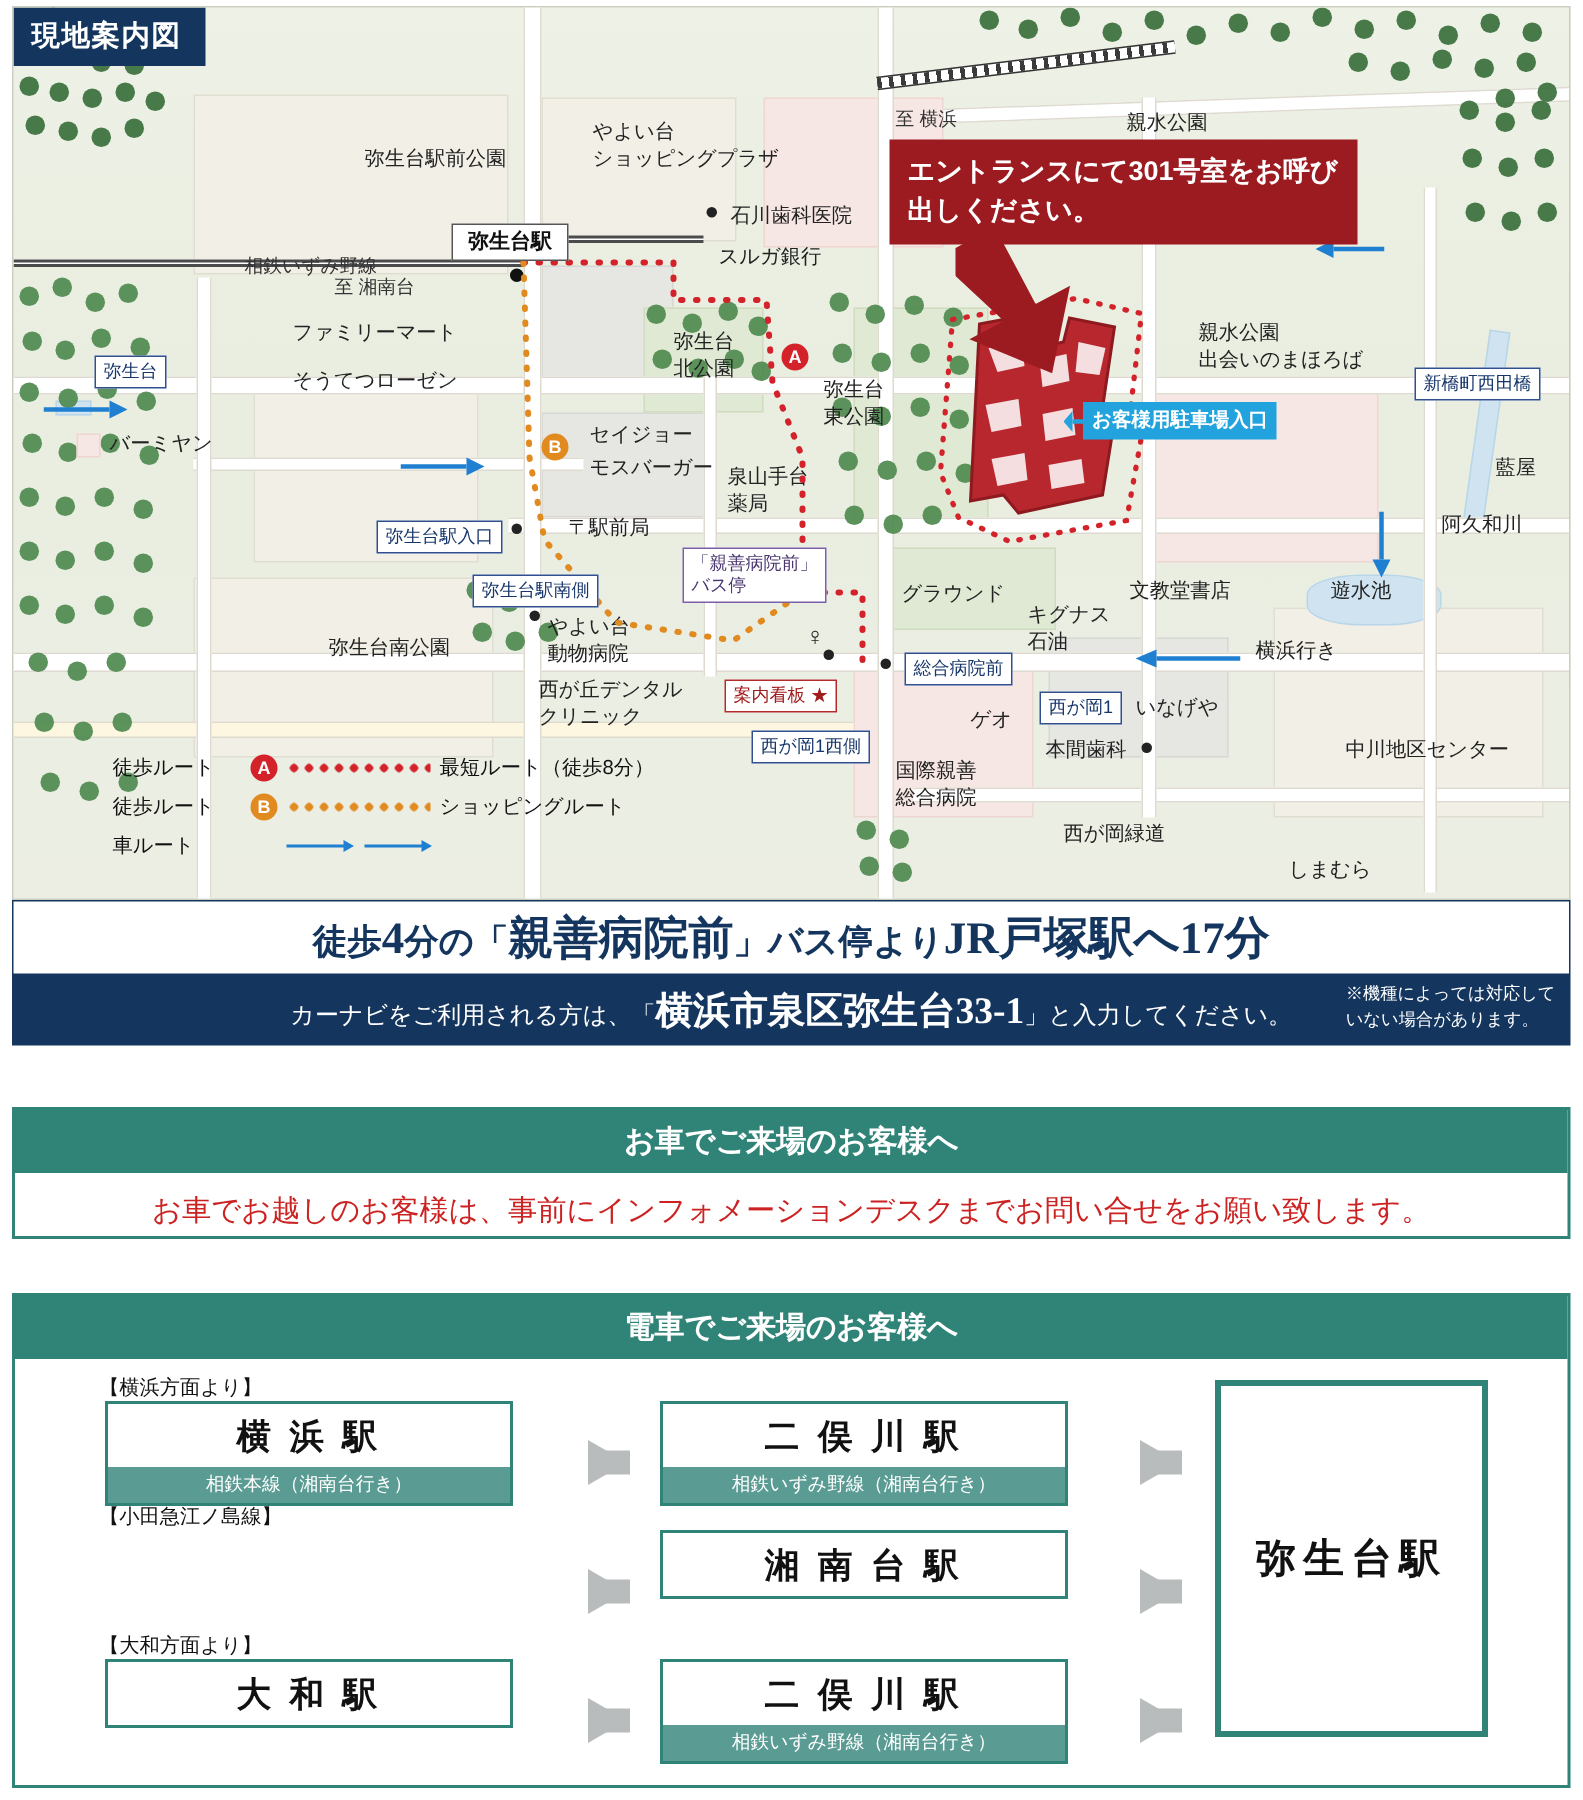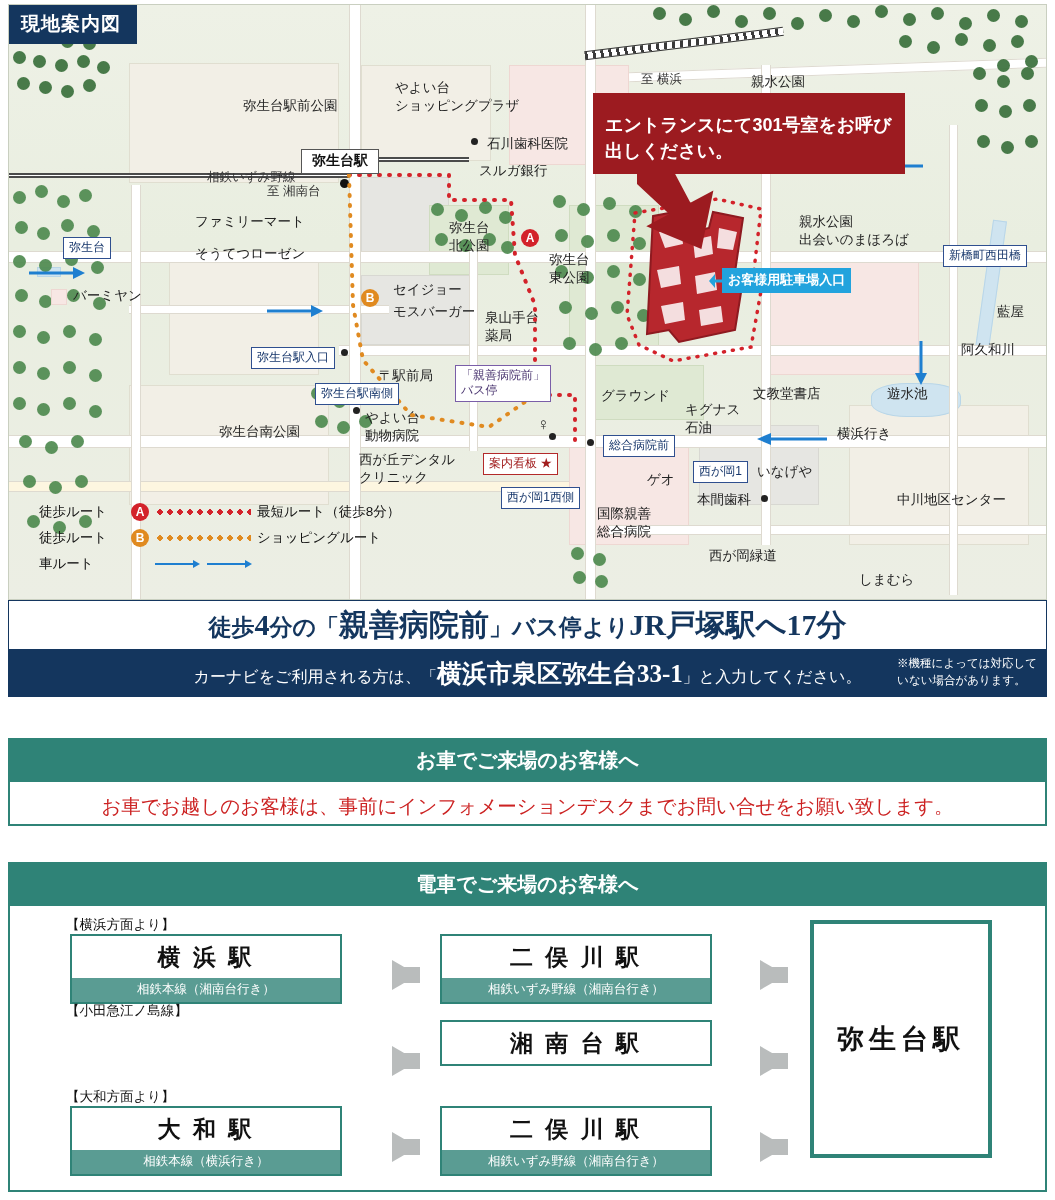--- a/index.html
+++ b/index.html
@@ -80,7 +80,7 @@
 
   
   .mt { position:absolute; font-size:13.5px; color:#222; white-space:nowrap; z-index:20; line-height:1.3; }
-  .mt.rail-name { font-size:12.5px; color:#333;margin-left:44px; }
+  .mt.rail-name { font-size:12.5px; color:#333; }
 
   
   .boxed {

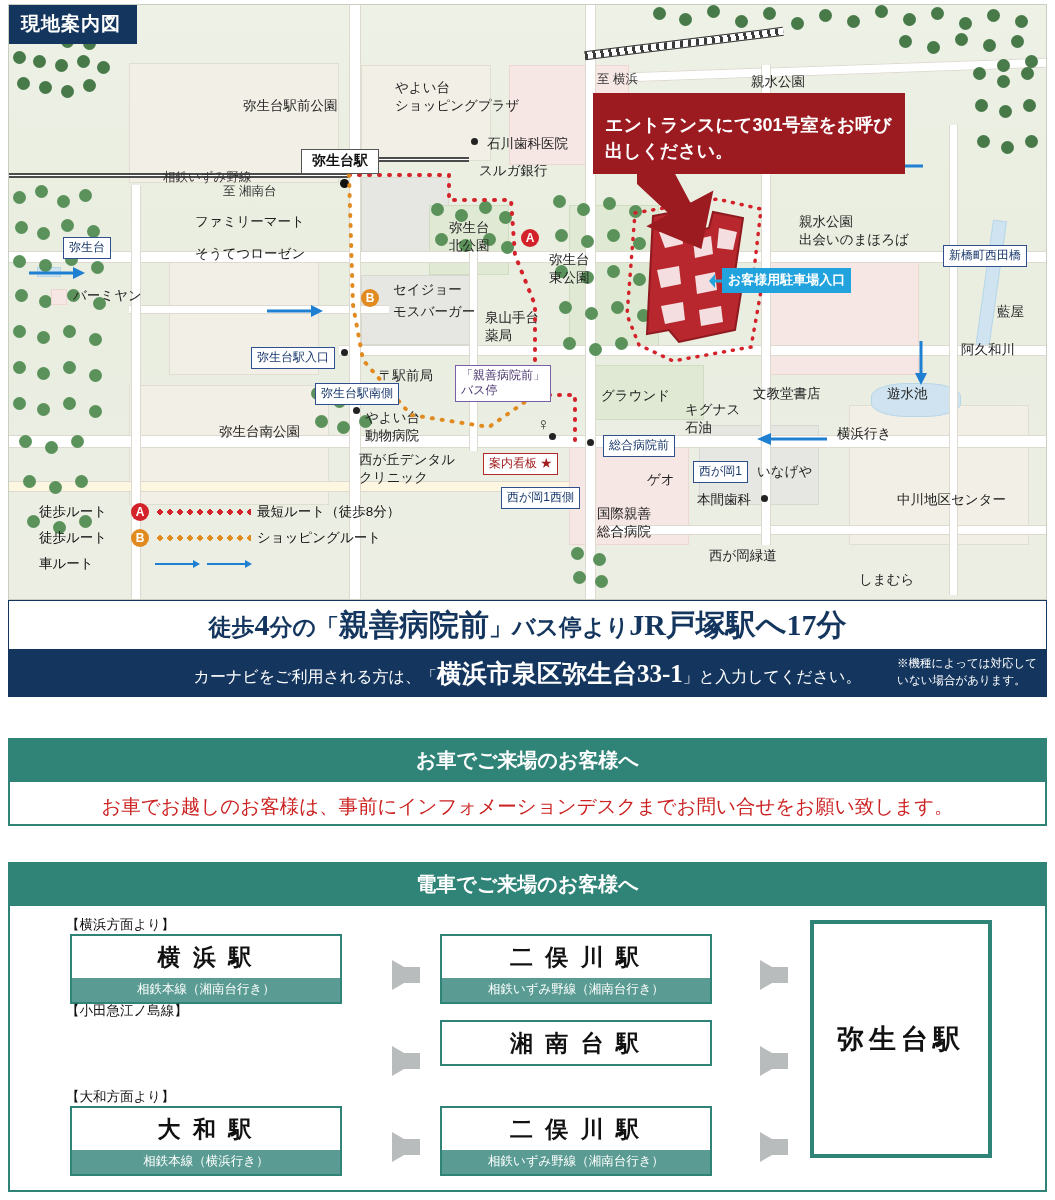--- a/index.html
+++ b/index.html
@@ -57,7 +57,7 @@
   
   .callout {
     position:absolute; left:584px; top:88px; width:312px;
-    background:#9c1b20; color:#fff; padding:19px 12px 10px;
+    background:#9c1b20; color:#fff; padding:8px 12px 10px;
     font-size:18px; font-weight:bold; line-height:1.45; z-index:35;
   }
   .callout-arrow {

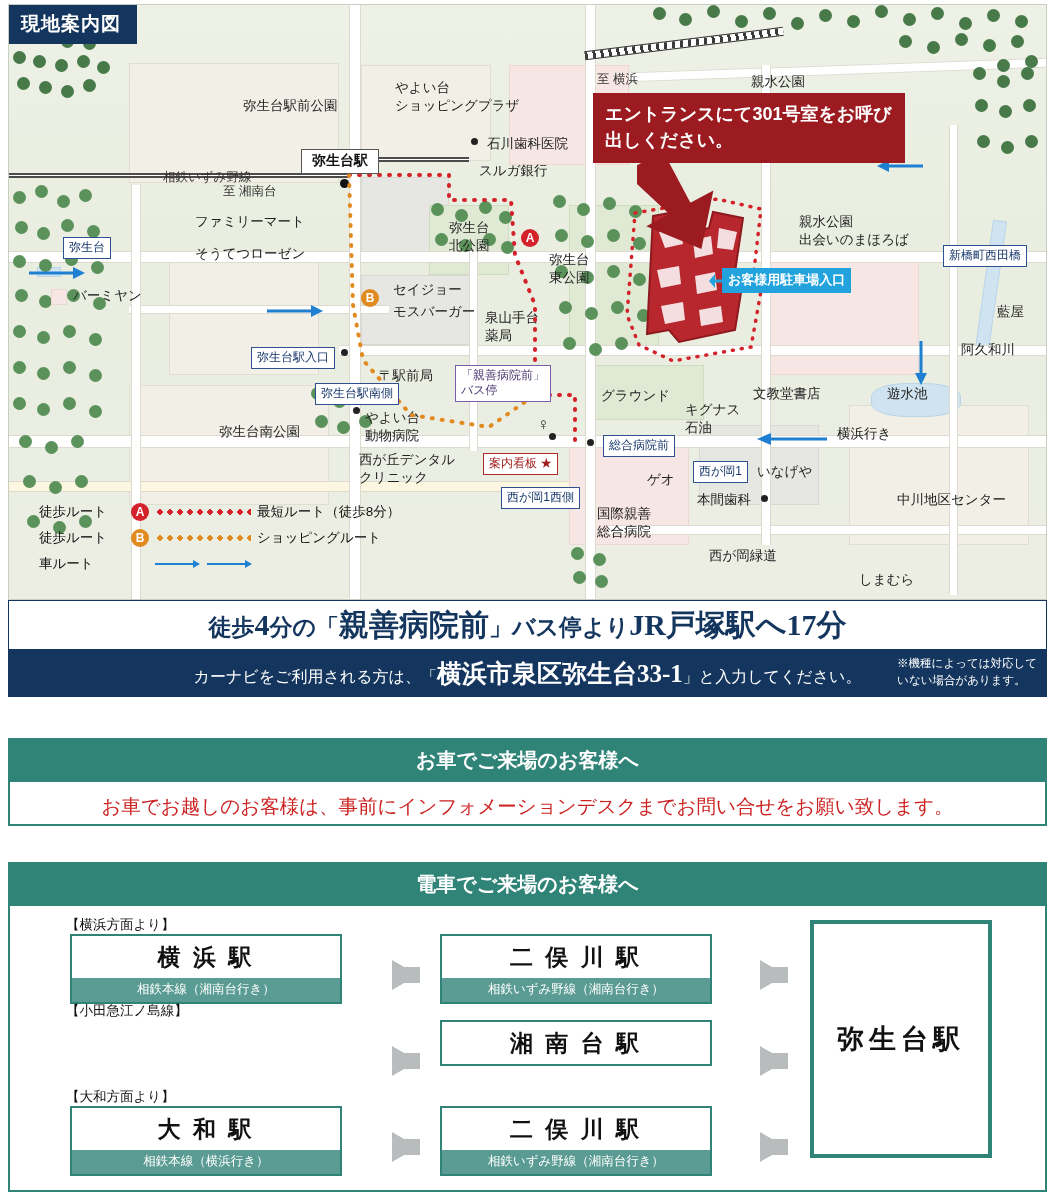--- a/index.html
+++ b/index.html
@@ -457,7 +457,7 @@
   <div class="mt" style="left:384px;top:298px;">モスバーガー</div>
   <div class="mt" style="left:476px;top:304px;white-space:pre;">泉山手台
 薬局</div>
-  <div class="mt" style="left:370px;top:338px;margin-top:24px;">〒駅前局</div>
+  <div class="mt" style="left:370px;top:338px;">〒駅前局</div>
   <div class="mt" style="left:592px;top:382px;">グラウンド</div>
   <div class="mt" style="left:676px;top:396px;white-space:pre;">キグナス
 石油</div>

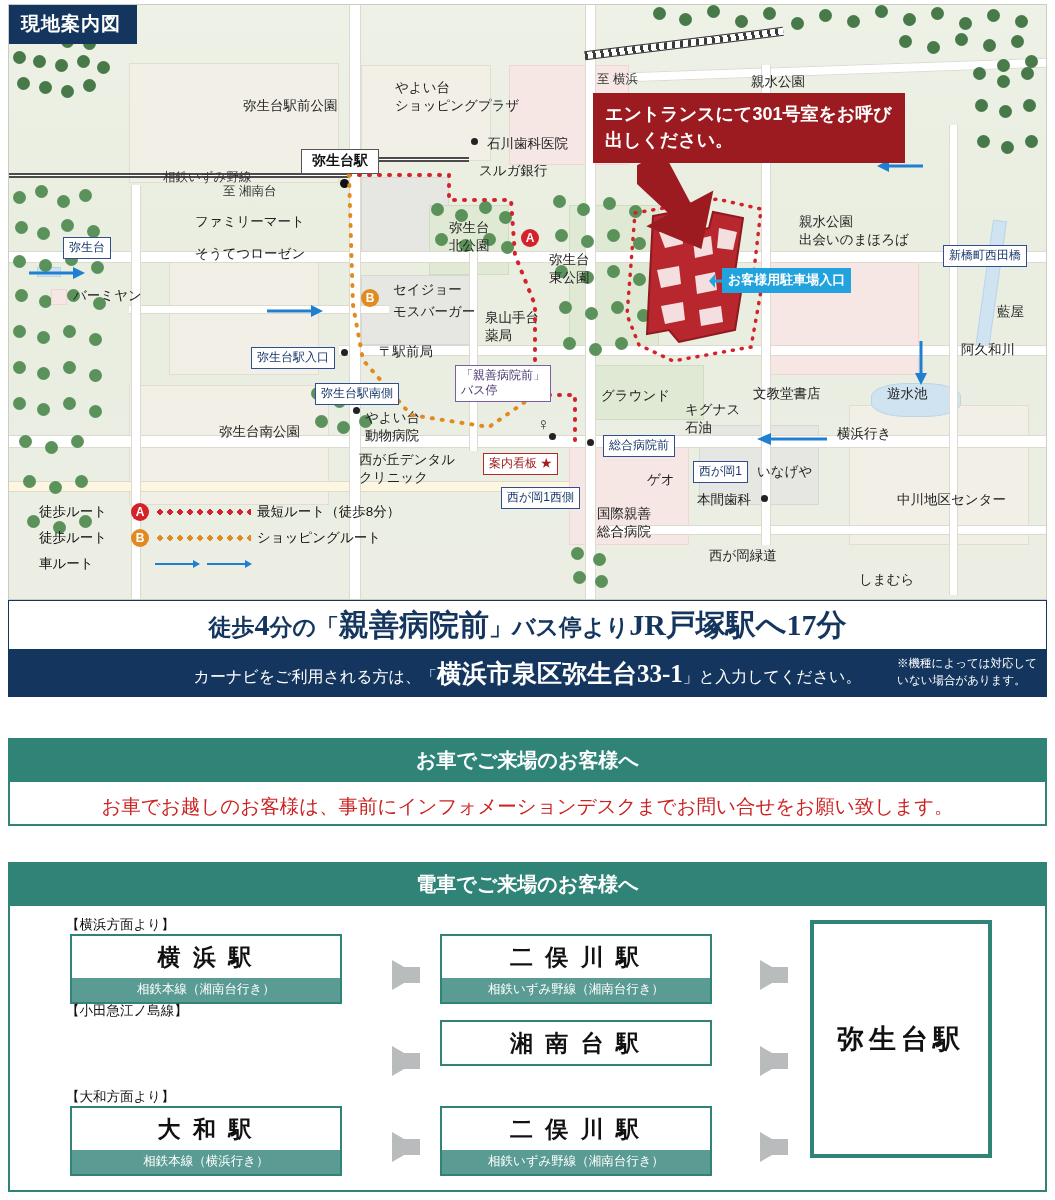--- a/index.html
+++ b/index.html
@@ -117,7 +117,7 @@
   .legend {
     position:absolute; left:30px; top:494px; z-index:30; font-size:13.5px; color:#111;
   }
-  .legend-row { display:flex; align-items:center; height:26px; }
+  .legend-row { display:flex; align-items:center; height:26px;margin-left:36px; }
   .legend-label { width:92px; }
   .legend-dots { width:96px; height:10px; position:relative; margin:0 6px; }
   .legend-dots.a { background:radial-gradient(circle, #d3222a 38%, transparent 40%) 0 50%/10px 10px repeat-x; }

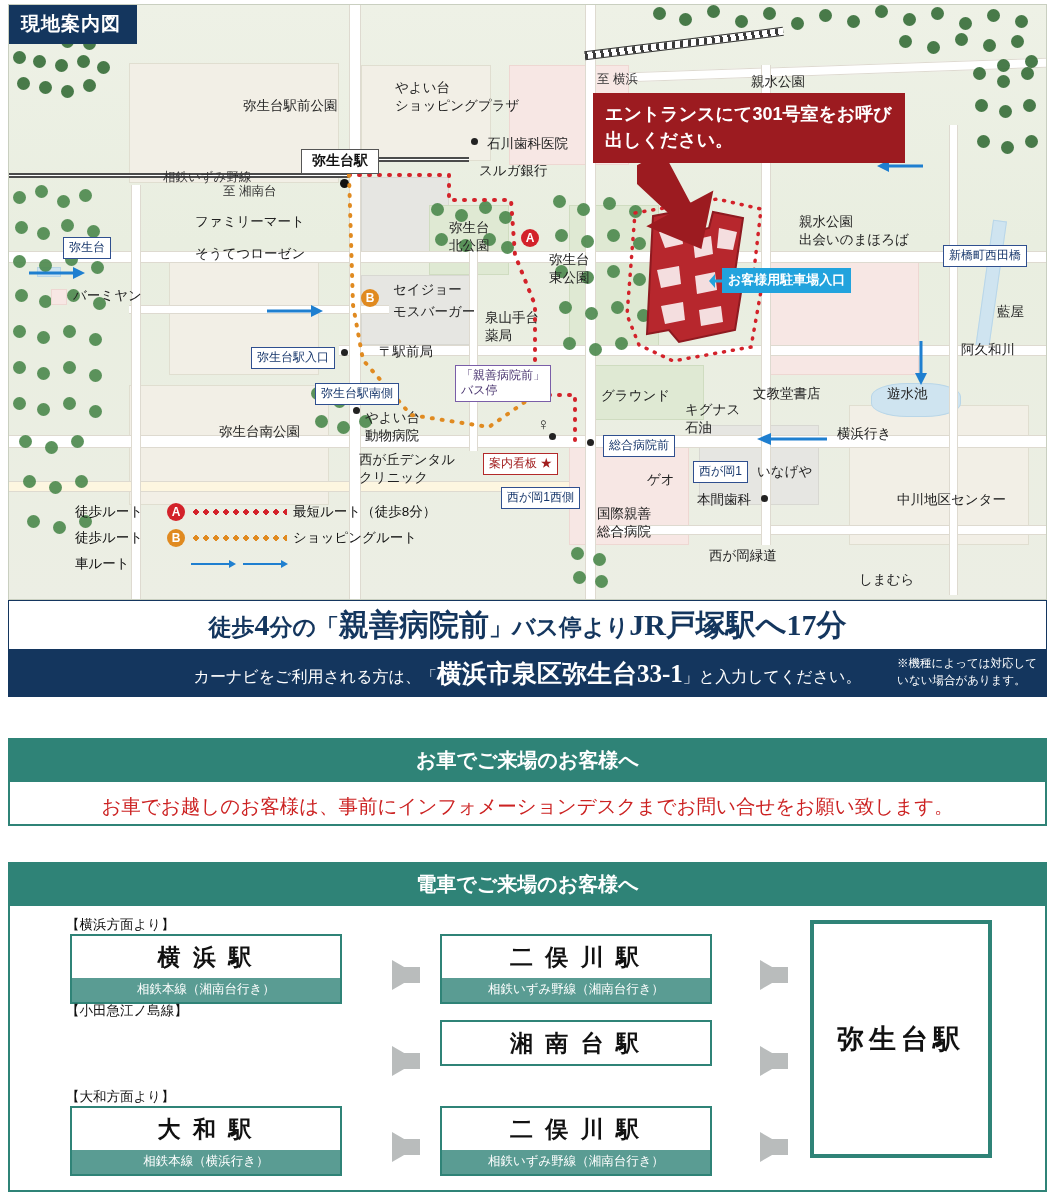--- a/index.html
+++ b/index.html
@@ -577,7 +577,6 @@
       <div class="from-label" style="top:0;">【大和方面より】</div>
       <div class="stbox" style="left:60px;top:18px;">
         <div class="name">大 和 駅</div>
-        <div class="line">相鉄本線（横浜行き）</div>
       </div>
       <div class="arrow-grey stem" style="left:382px;top:44px;"></div>
       <div class="stbox" style="left:430px;top:18px;">

